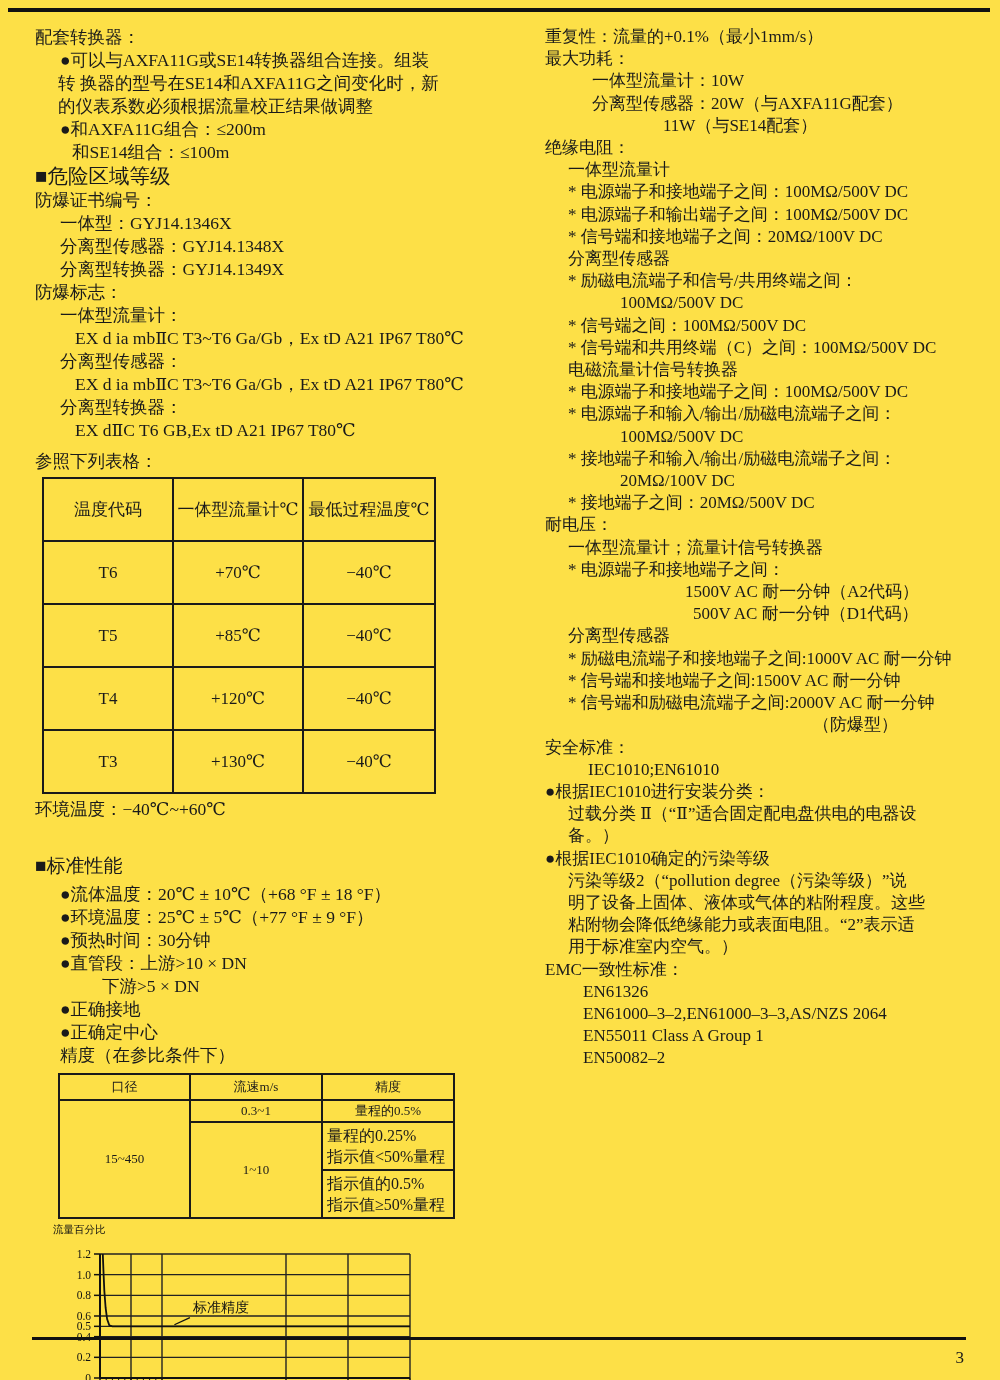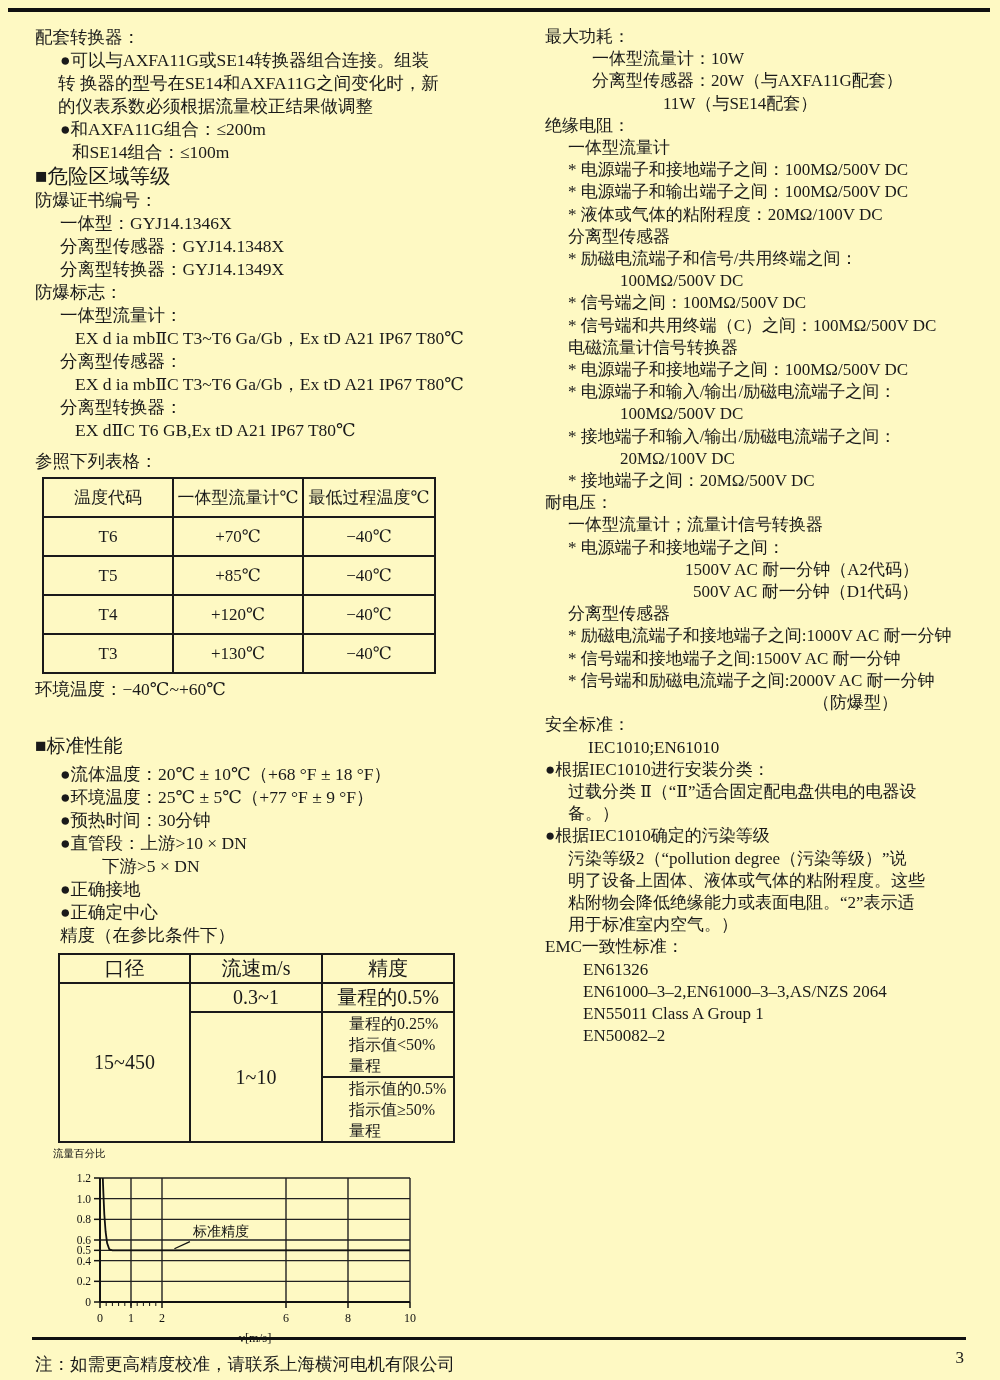--- a/index.html
+++ b/index.html
@@ -3,7 +3,7 @@
 <meta charset="utf-8">
 <style>
   html,body{margin:0;padding:0;background:#f4f4f2;}
-  .page{position:relative;width:1000px;height:1380px;background:#fef9c3;
+  .page{position:relative;width:1000px;height:1380px;background:#fde047;
         font-family:"Liberation Serif","DejaVu Serif",serif;color:#1a1a1a;overflow:hidden;}
   .top-rule{position:absolute;left:8px;top:8px;width:982px;height:4px;background:#111;}
   .bottom-rule{position:absolute;left:32px;top:1337px;width:934px;height:2.5px;background:#111;}

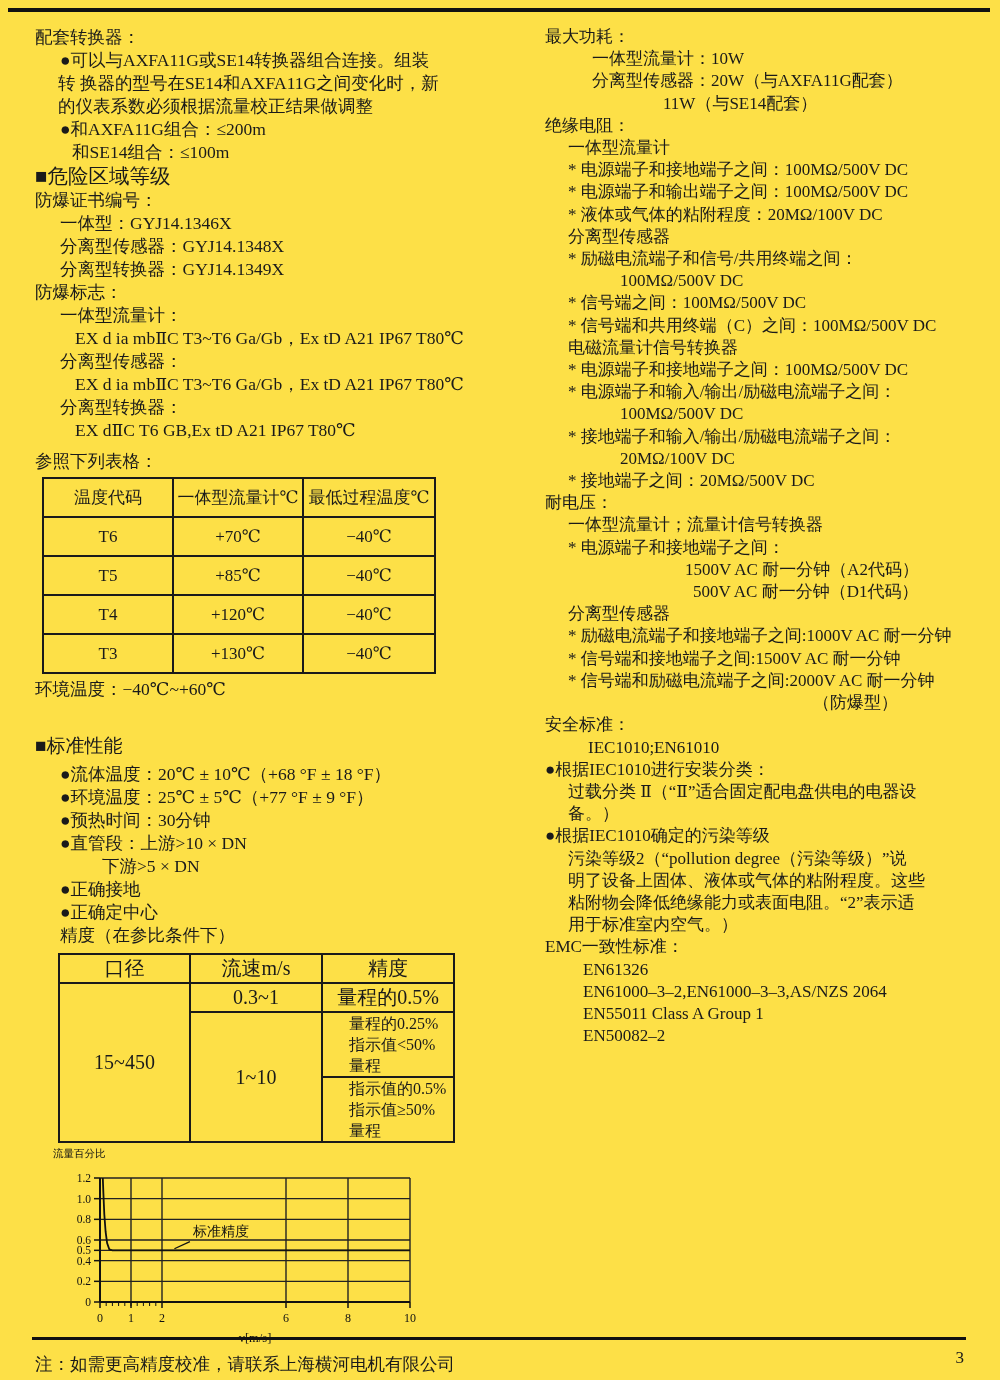--- a/index.html
+++ b/index.html
@@ -201,6 +201,7 @@
 
   <div class="col col-right">
     <div id="right-block">
+        <div class="ln x0">重复性：流量的+0.1%（最小1mm/s）</div>
         <div class="ln x0">最大功耗：</div>
         <div class="ln x47">一体型流量计：10W</div>
         <div class="ln x47">分离型传感器：20W（与AXFA11G配套）</div>

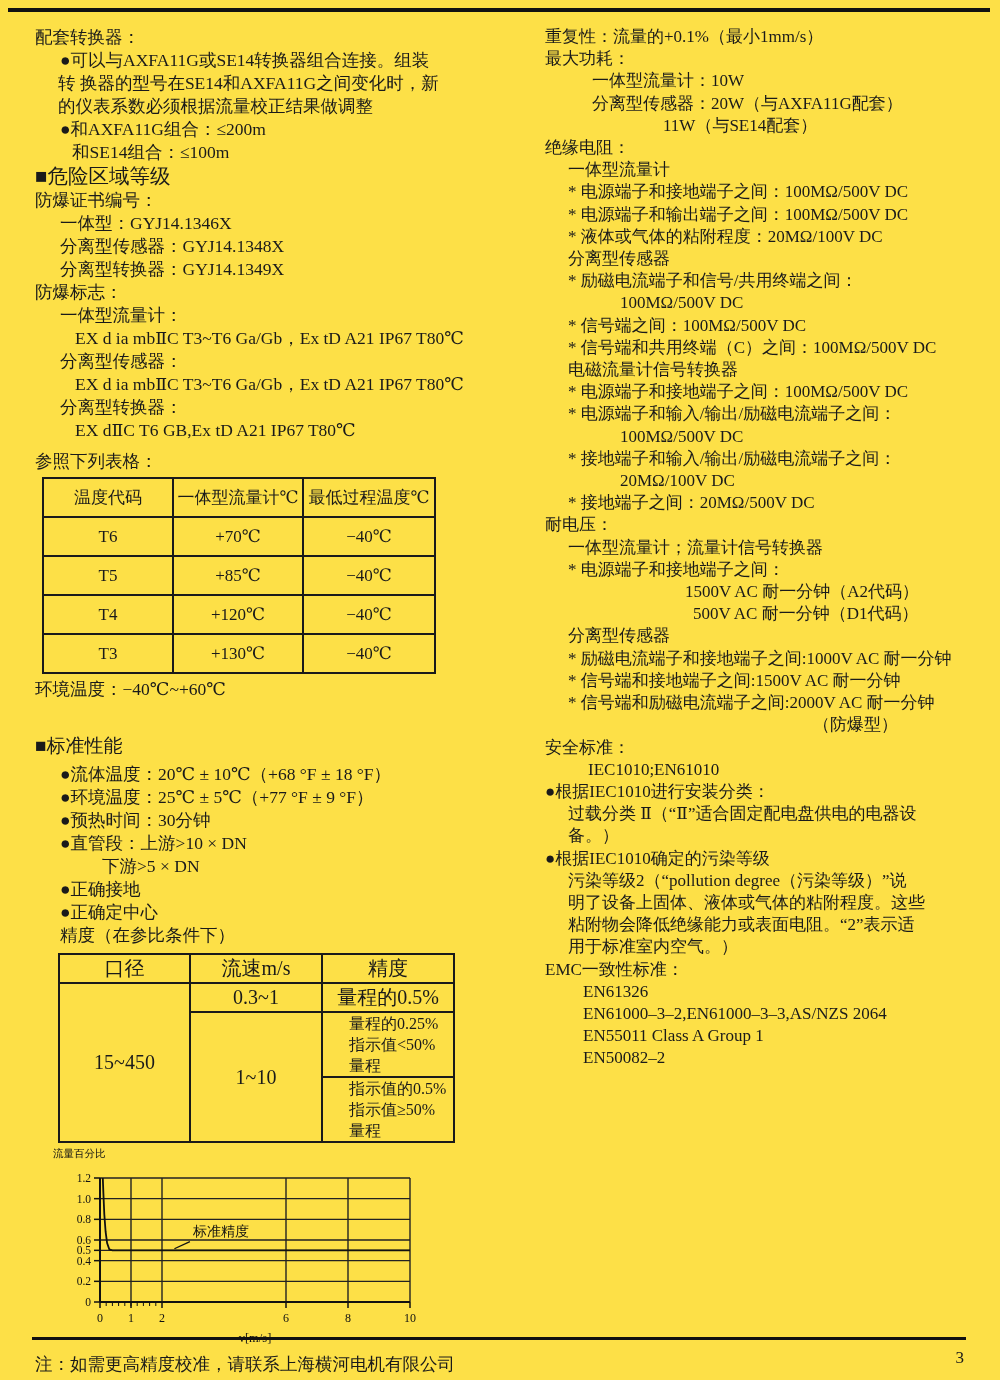--- a/index.html
+++ b/index.html
@@ -210,7 +210,7 @@
         <div class="ln x23">一体型流量计</div>
         <div class="ln x23">* 电源端子和接地端子之间：100MΩ/500V DC</div>
         <div class="ln x23">* 电源端子和输出端子之间：100MΩ/500V DC</div>
-        <div class="ln x23">* 液体或气体的粘附程度：20MΩ/100V DC</div>
+        <div class="ln x23">* 信号端和接地端子之间：20MΩ/100V DC</div>
         <div class="ln x23">分离型传感器</div>
         <div class="ln x23">* 励磁电流端子和信号/共用终端之间：</div>
         <div class="ln x75">100MΩ/500V DC</div>

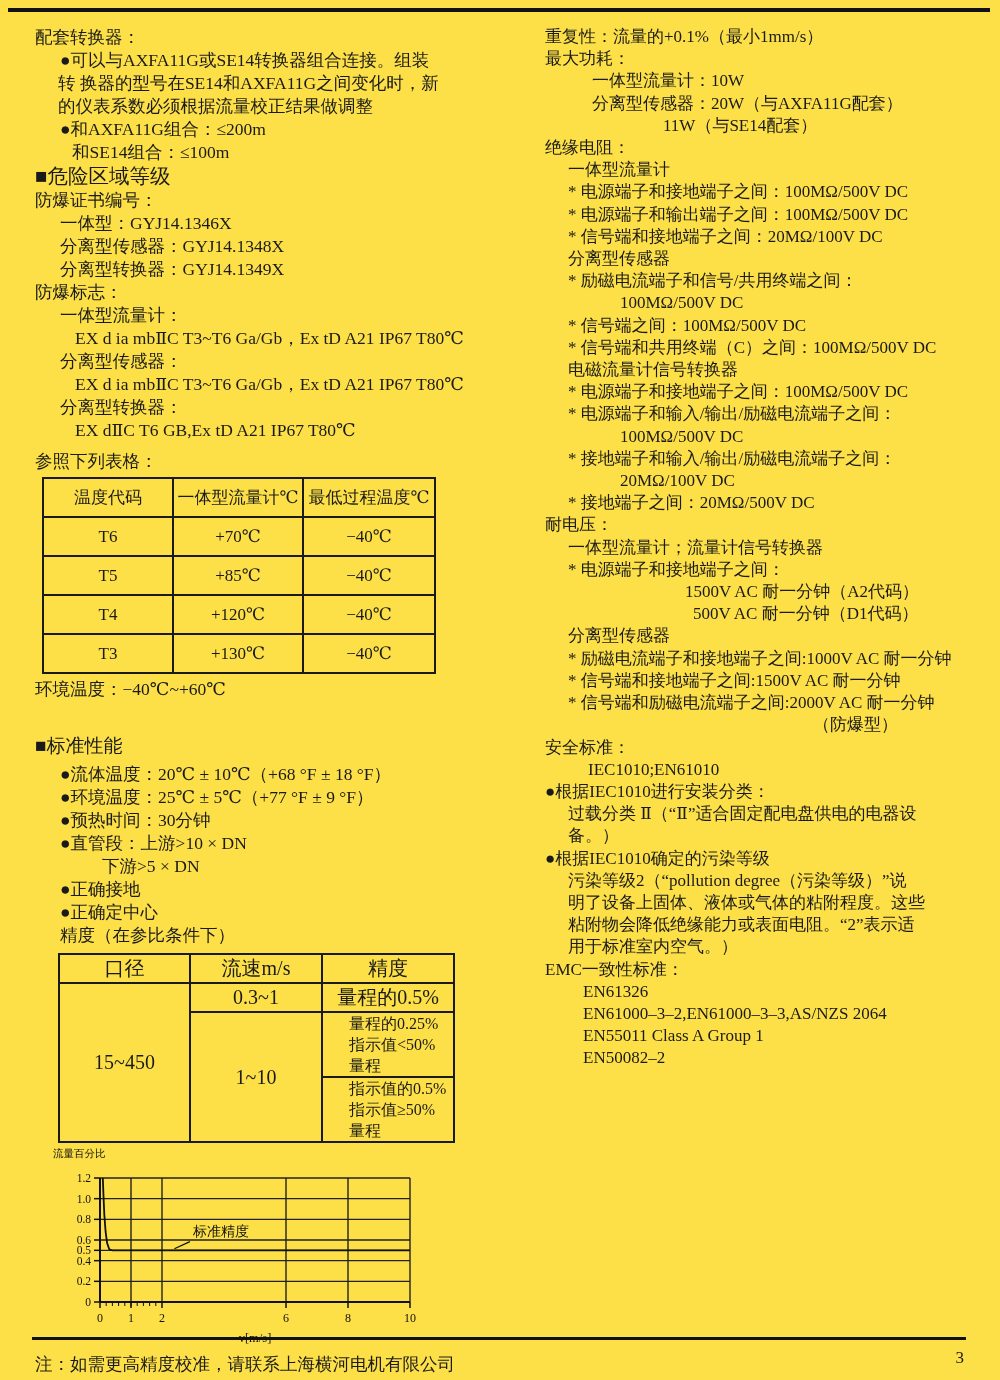--- a/index.html
+++ b/index.html
@@ -22,7 +22,7 @@
   .x140{margin-left:140px}.x148{margin-left:148px}.x268{margin-left:268px}
   table{border-collapse:collapse;}
   .temp-table{margin:4px 0 0 7px;text-align:center;}
-  .temp-table th,.temp-table td{border:2px solid #1a1a1a;font-weight:normal;font-size:17px;height:29px;padding:4px 2px;}
+  .temp-table th,.temp-table td{border:2px solid #1a1a1a;font-weight:normal;font-size:17px;height:29px;padding:16px 2px;}
   .temp-table .c1{width:124px}.temp-table .c2{width:124px}.temp-table .c3{width:126px}
   .acc-table{margin:6px 0 0 23px;text-align:center;}
   .acc-table th,.acc-table td{border:2px solid #1a1a1a;font-weight:normal;font-size:20px;padding:0 2px;}

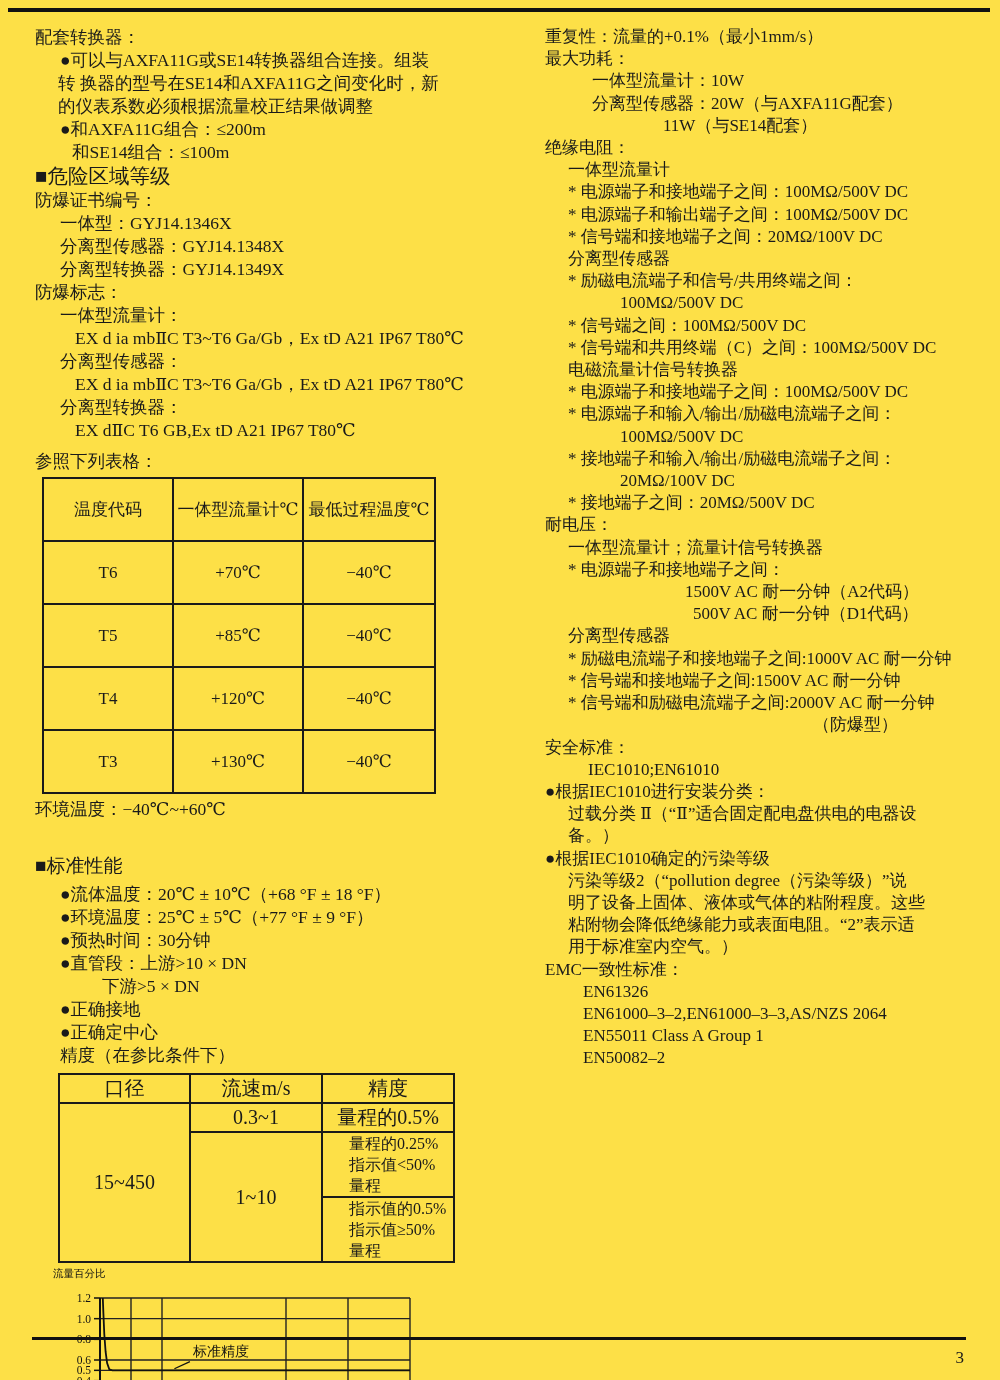--- a/index.html
+++ b/index.html
@@ -25,7 +25,7 @@
   .temp-table th,.temp-table td{border:2px solid #1a1a1a;font-weight:normal;font-size:17px;height:29px;padding:16px 2px;}
   .temp-table .c1{width:124px}.temp-table .c2{width:124px}.temp-table .c3{width:126px}
   .acc-table{margin:6px 0 0 23px;text-align:center;}
-  .acc-table th,.acc-table td{border:2px solid #1a1a1a;font-weight:normal;font-size:20px;padding:0 2px;}
+  .acc-table th,.acc-table td{border:2px solid #1a1a1a;font-weight:normal;font-size:13px;padding:0 2px;}
   .acc-table th{height:24px}
   .acc-table .c1{width:125px}.acc-table .c2{width:126px}.acc-table .c3{width:126px}
   .acc-table .r1{height:22px}

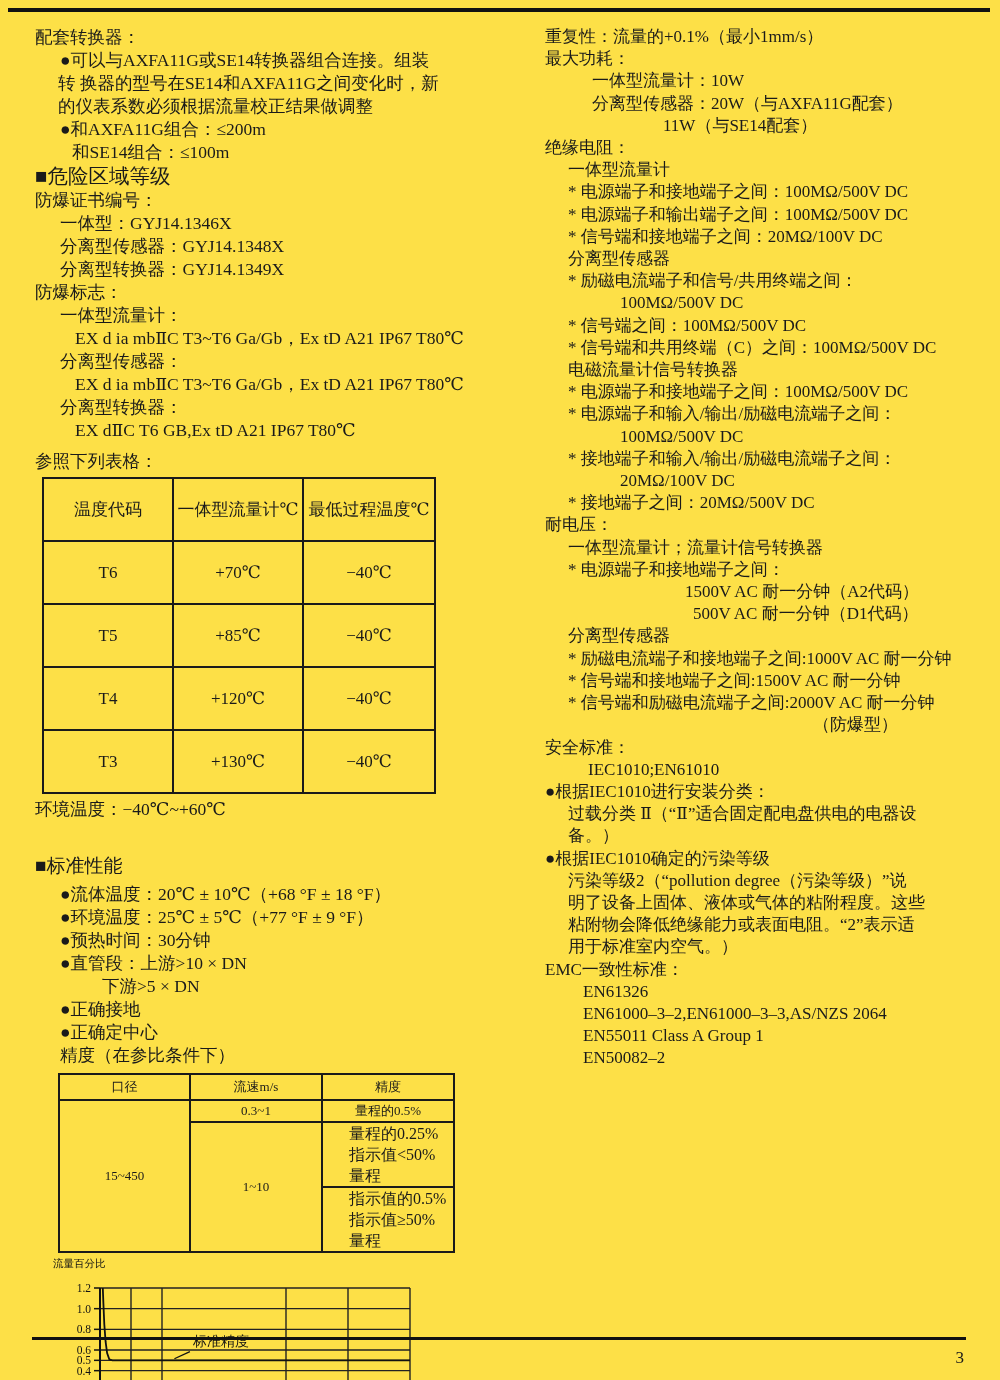--- a/index.html
+++ b/index.html
@@ -29,7 +29,7 @@
   .acc-table th{height:24px}
   .acc-table .c1{width:125px}.acc-table .c2{width:126px}.acc-table .c3{width:126px}
   .acc-table .r1{height:22px}
-  .acc-table .tall{height:46px;text-align:left;padding-left:26px;font-size:16px;line-height:21px;}
+  .acc-table .tall{height:46px;text-align:left;padding-left:4px;font-size:16px;line-height:21px;}
   svg{display:block;font-family:inherit;}
   #chart{margin-top:4px;}
   #left-note{margin-top:8px;}

